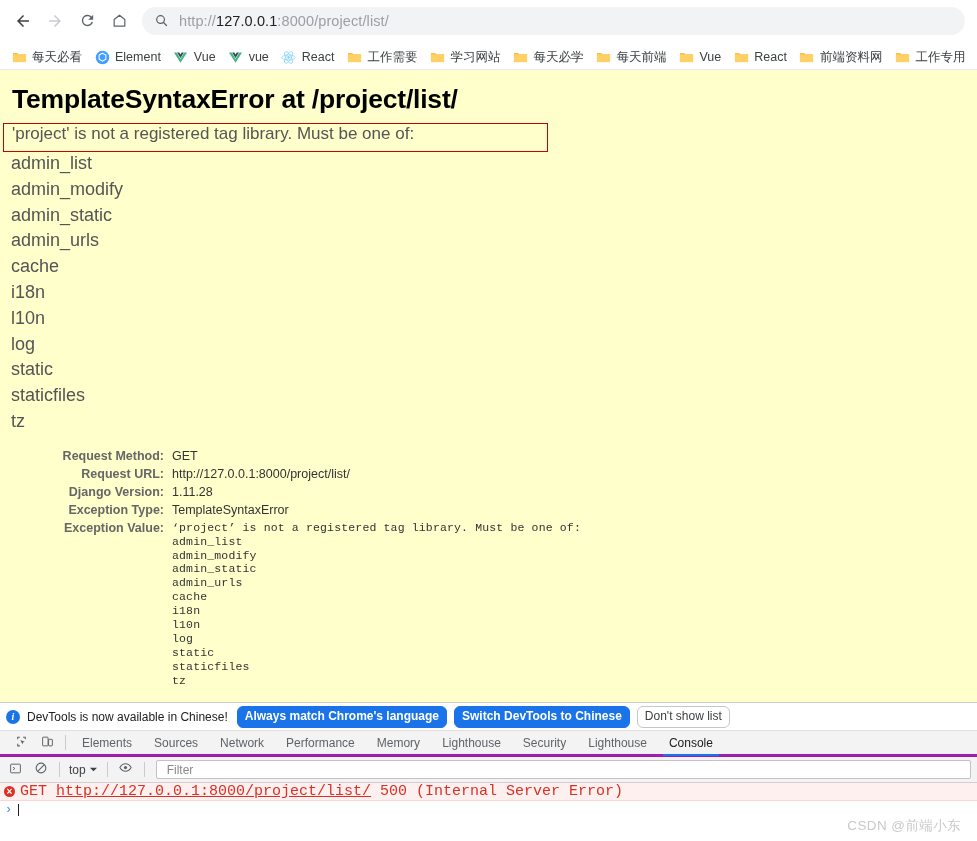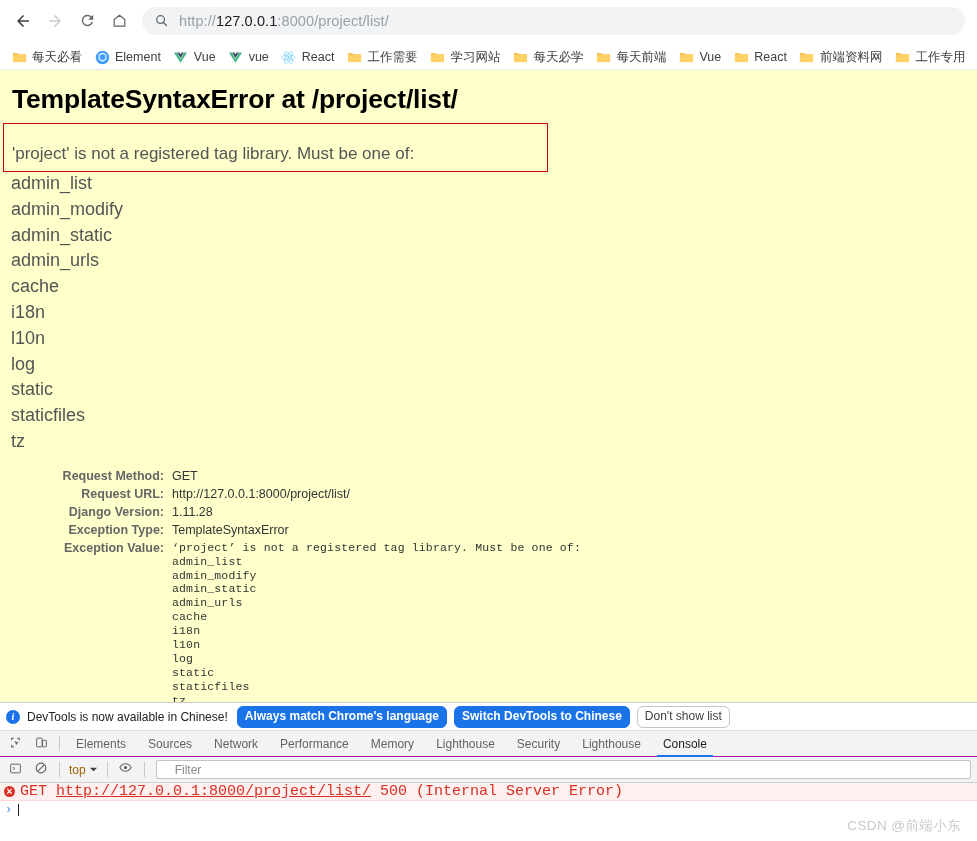--- a/index.html
+++ b/index.html
@@ -112,7 +112,7 @@
     margin-right: 0;
     width: 545px;
     border: 1px solid #cc0000;
-    padding: 20px 8px 7px 8px;
+    padding: 0 8px 7px 8px;
     font-size: 17px;
     color: #555555;
   }

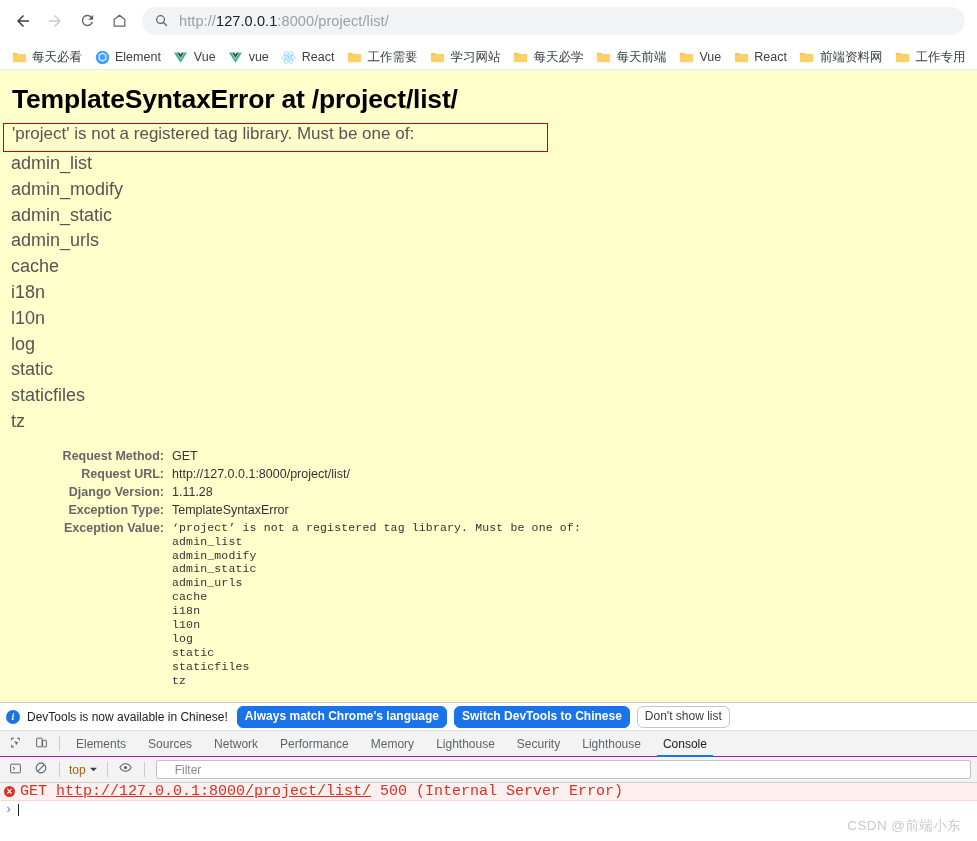--- a/index.html
+++ b/index.html
@@ -213,9 +213,9 @@
     height: 26px;
     display: flex;
     align-items: center;
-    border-bottom: 1px solid #a21caf;
+    border-bottom: 3px solid #a21caf;
     background: #f3f3f3;
-    padding-left: 2px;
+    padding-left: 8px;
   }
   .dt-tool-icon {
     width: 26px; height: 24px;

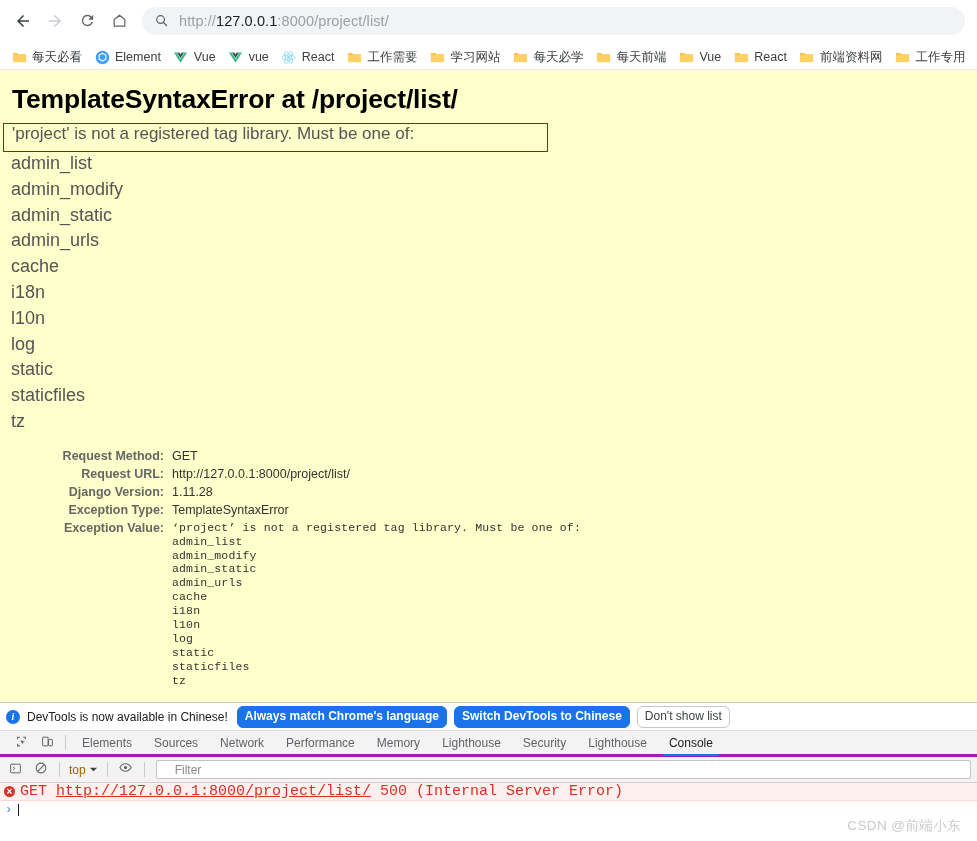--- a/index.html
+++ b/index.html
@@ -260,7 +260,7 @@
   #dt-consolebar .ctx-select {
     display: flex; align-items: center;
     font-size: 12px;
-    color: #a16207;
+    color: #404040;
     padding: 0 4px;
     cursor: pointer;
     gap: 3px;

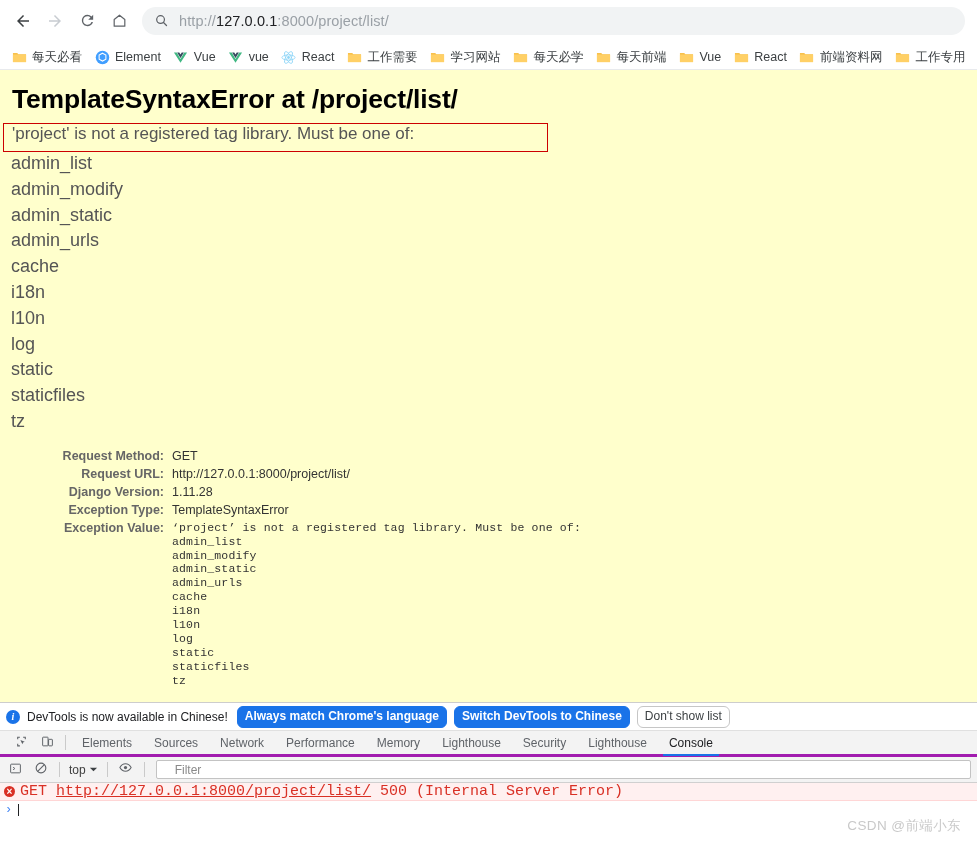--- a/index.html
+++ b/index.html
@@ -275,7 +275,7 @@
     border-radius: 2px;
     font-size: 12px;
     color: #3c4043;
-    padding: 0 18px;
+    padding: 0 10px;
     font-family: "Liberation Sans", sans-serif;
     outline: none;
   }

